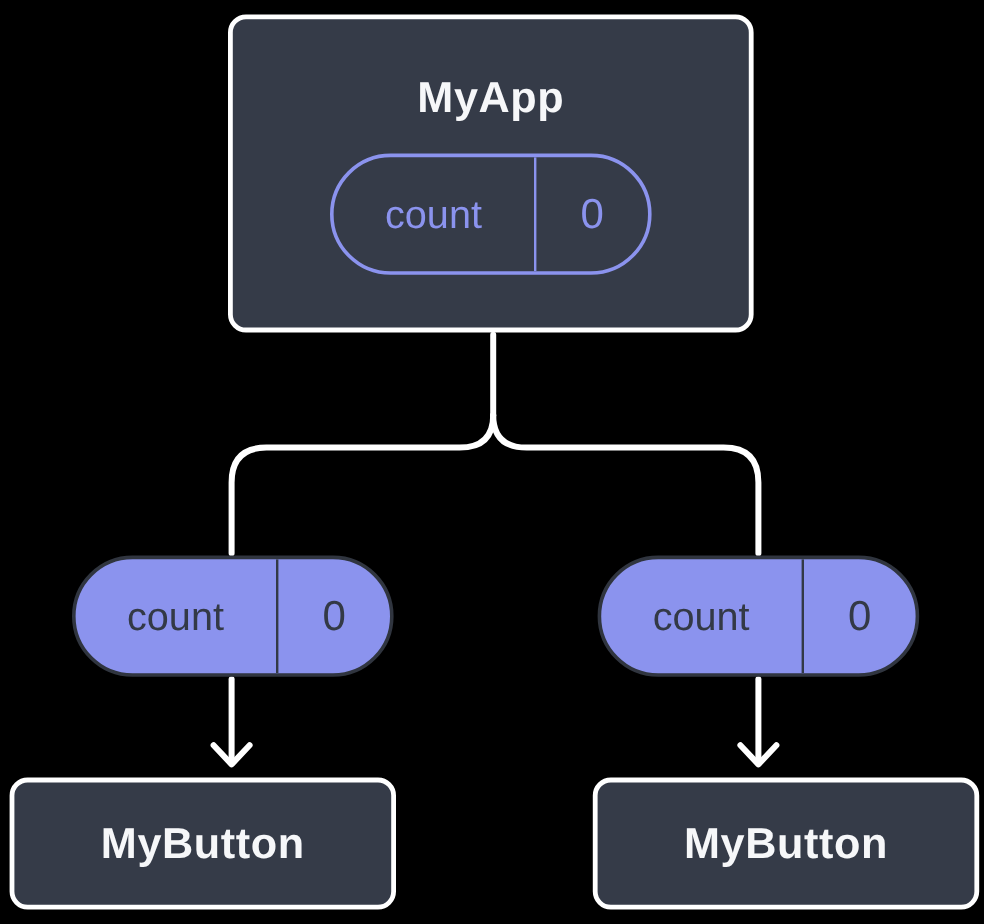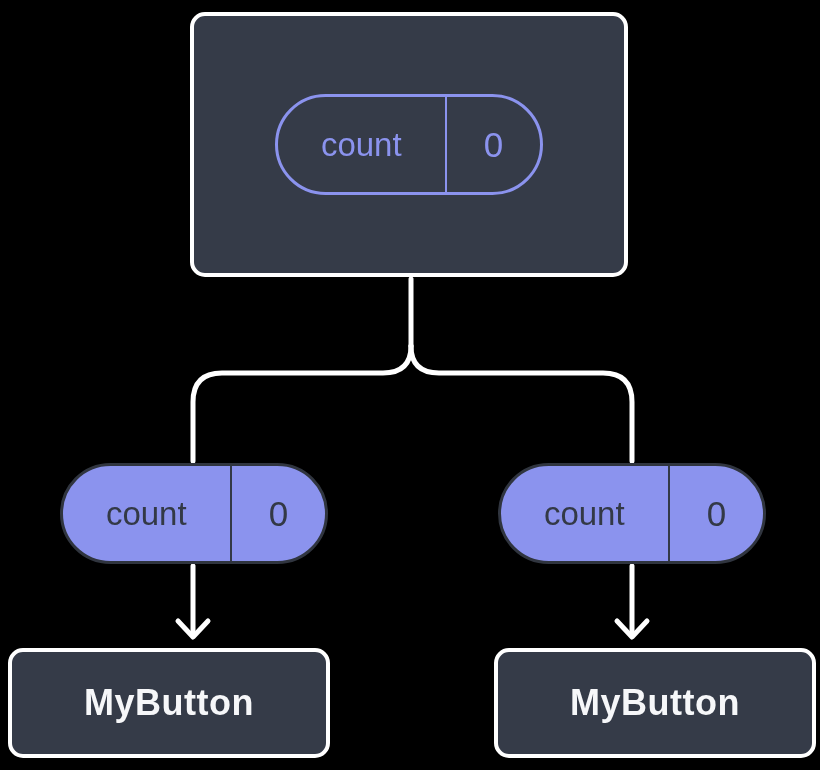--- a/index.html
+++ b/index.html
@@ -107,6 +107,7 @@
   </svg>
 
   <div class="node root-node">
+    <div class="node-title">MyApp</div>
     <div class="pill pill-outline">
       <div class="pill-name">count</div>
       <div class="pill-divider"></div>

